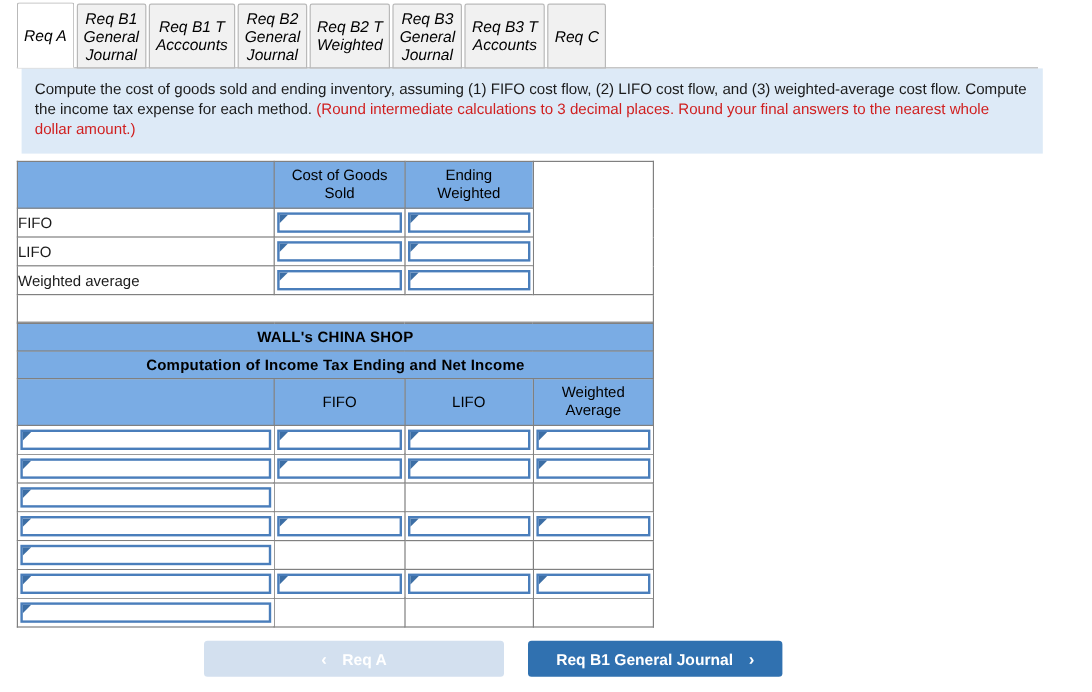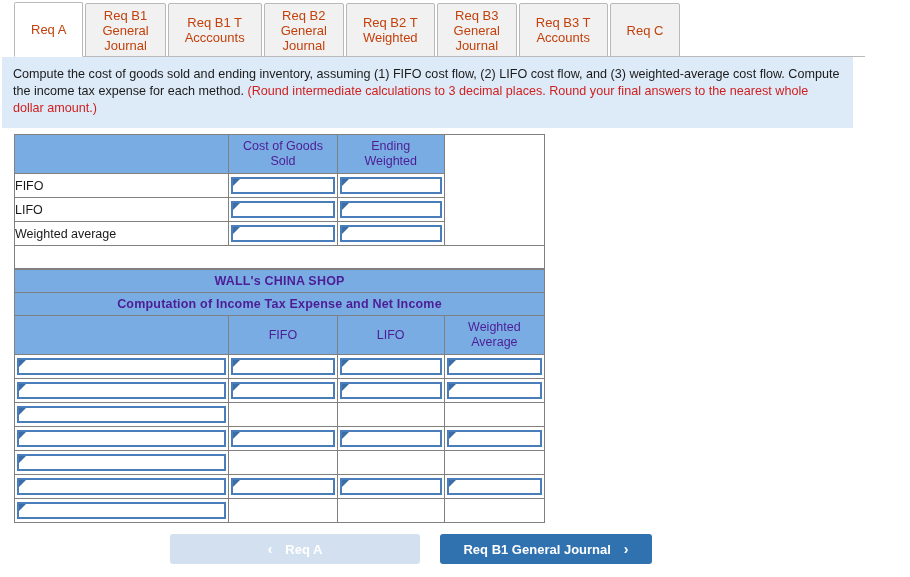--- a/index.html
+++ b/index.html
@@ -44,17 +44,18 @@
     border-bottom: 1px solid #b9b9b9;
     background: #f1f1f1;
     margin-right: 2px;
-    padding: 0 16px;
+    padding: 0 5px;
     display: flex;
     align-items: center;
     justify-content: center;
     text-align: center;
     line-height: 15px;
     font-size: 13px;
-    color: #c2410c;
+    color: #000000;
     white-space: pre-line;
     cursor: pointer;
     border-radius: 2px 2px 0 0;
+    font-style: italic;
   }
   .tab.active {
     background: #ffffff;

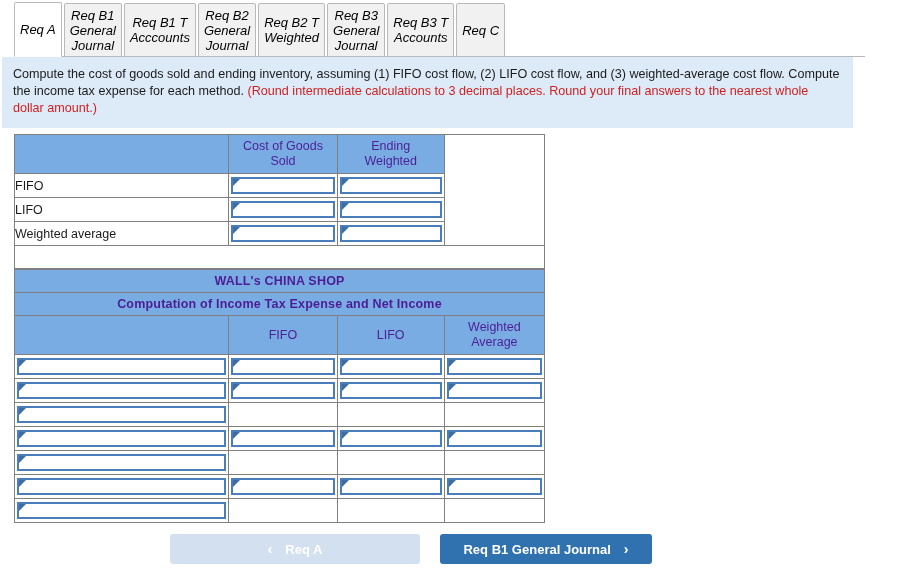--- a/index.html
+++ b/index.html
@@ -65,7 +65,7 @@
 
   
   .banner {
-    margin-left: 2px;
+    margin-left: 18px;
     width: 851px;
     box-sizing: border-box;
     background: #ddeaf7;

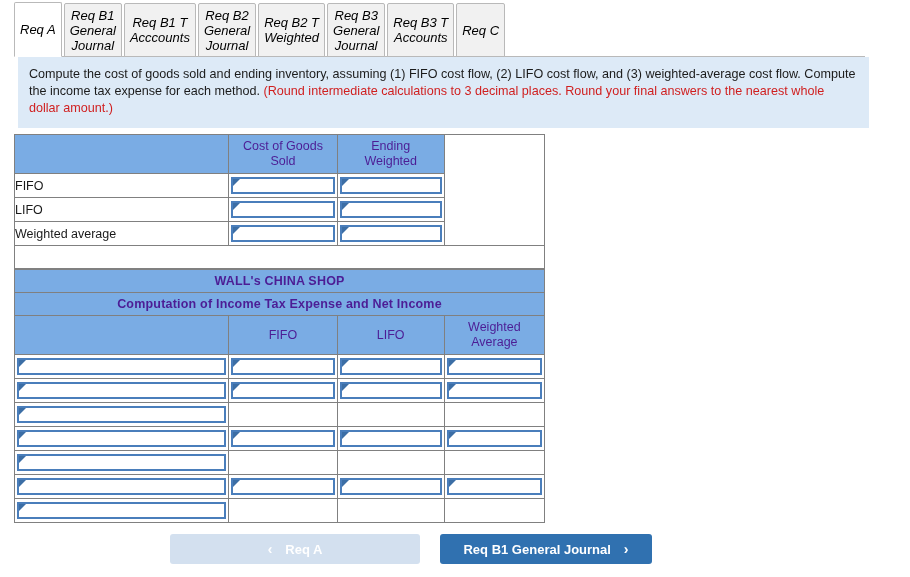--- a/index.html
+++ b/index.html
@@ -103,7 +103,7 @@
     font-weight: bold;
     font-size: 12.5px;
     line-height: 15px;
-    color: #4c1d95;
+    color: #000000;
     height: 38px;
   }
   .hdr.tall { height: 38px; }

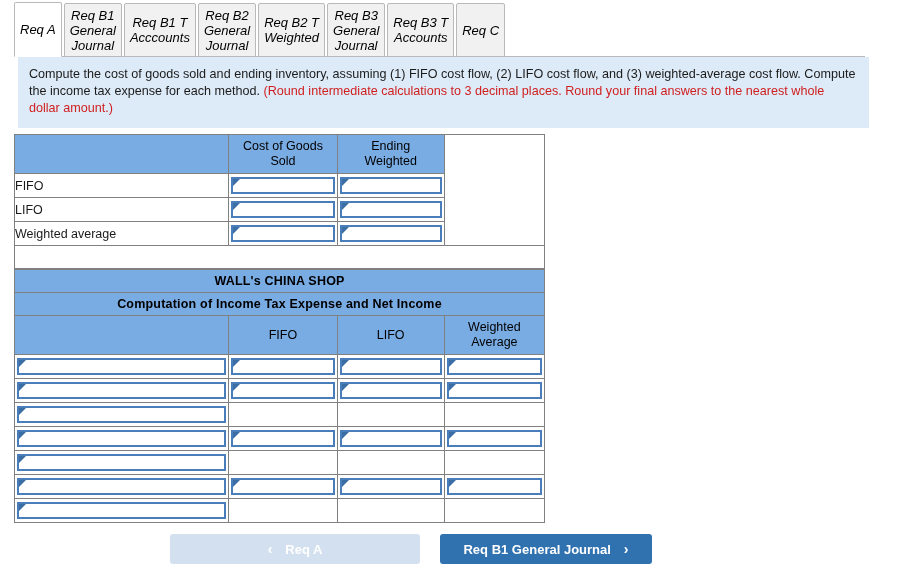--- a/index.html
+++ b/index.html
@@ -266,7 +266,7 @@
       <th class="hdr title" colspan="4">WALL's CHINA SHOP</th>
     </tr>
     <tr>
-      <th class="hdr title" colspan="4">Computation of Income Tax Expense and Net Income</th>
+      <th class="hdr title" colspan="4">Computation of Income Tax Ending and Net Income</th>
     </tr>
     <tr>
       <th class="hdr tall"></th>

